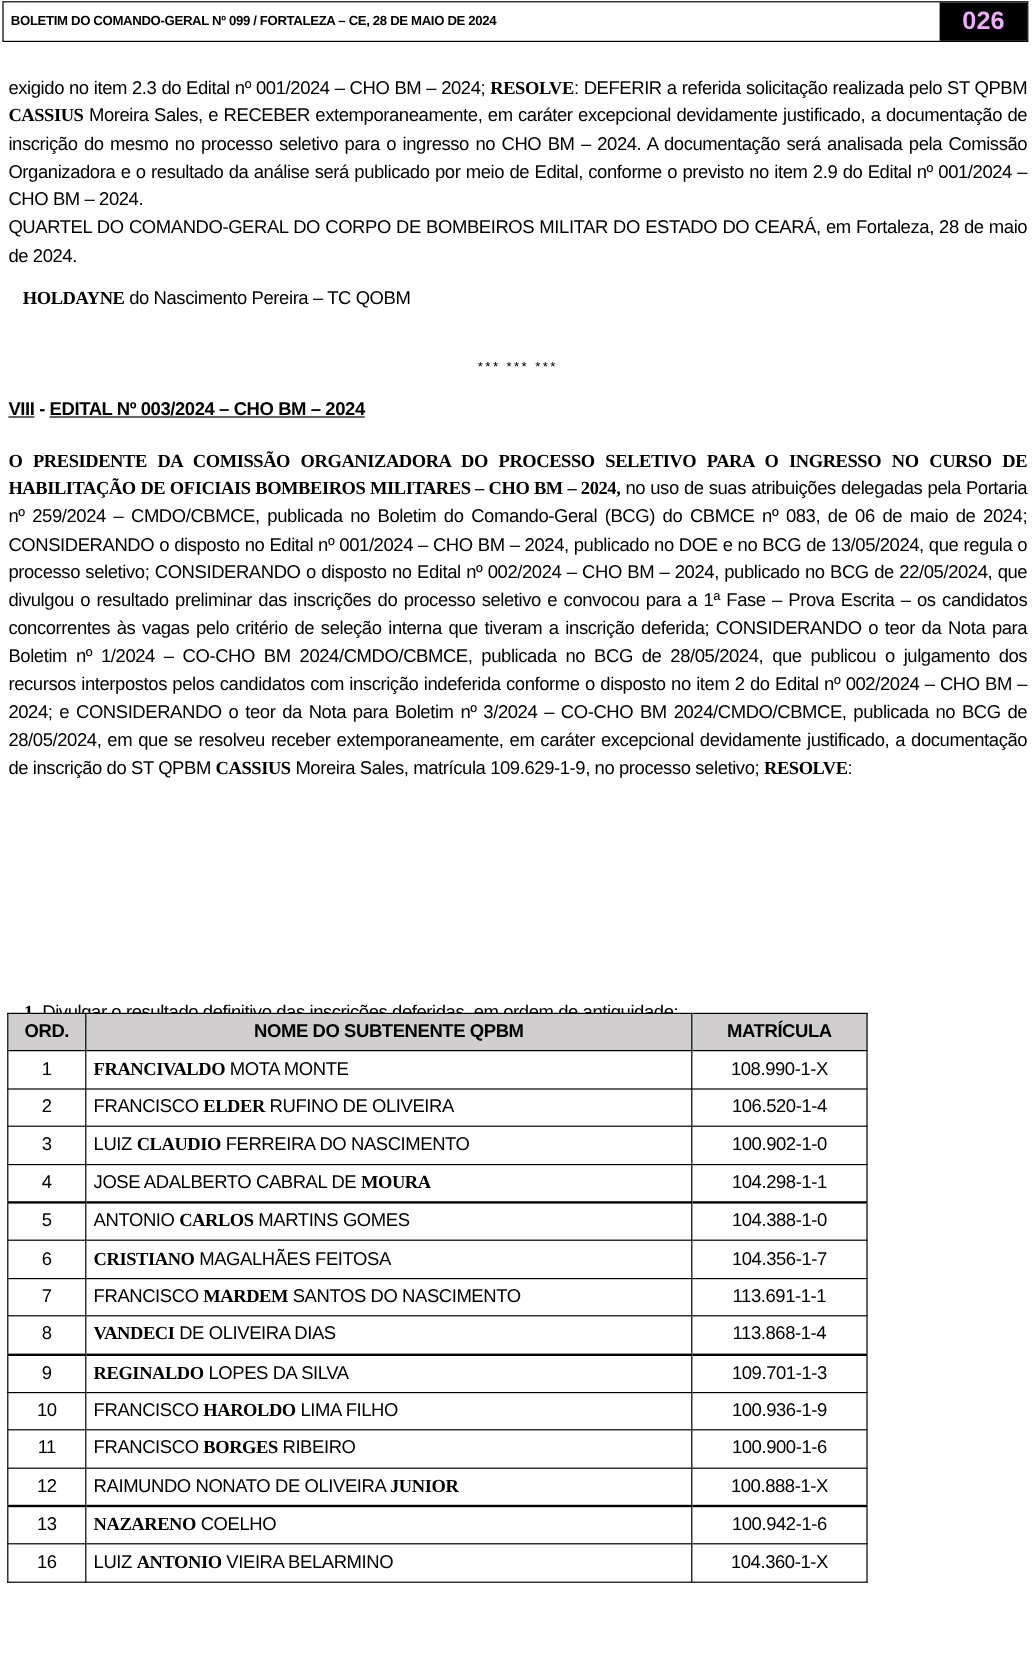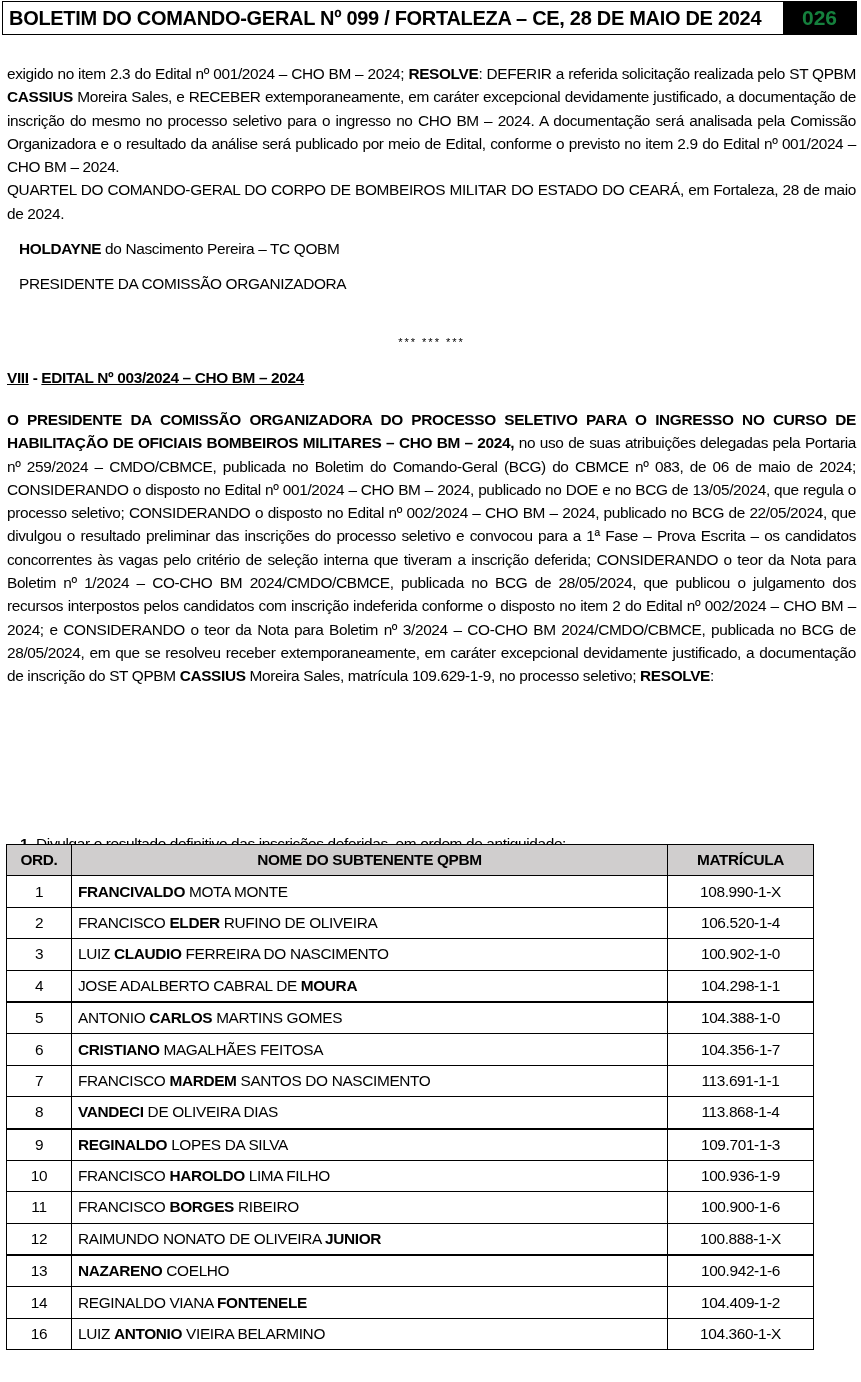--- a/index.html
+++ b/index.html
@@ -12,7 +12,7 @@
     border: 1.5px solid #000; box-sizing: border-box; display: flex; align-items: center;
   }
   .header-title {
-    flex: 1; padding-left: 6px; font-weight: bold; font-size: 20px; letter-spacing: -0.3px;
+    flex: 1; padding-left: 6px; font-weight: bold; font-size: 11px; letter-spacing: -0.3px;
     white-space: nowrap;
   }
   .page-no {

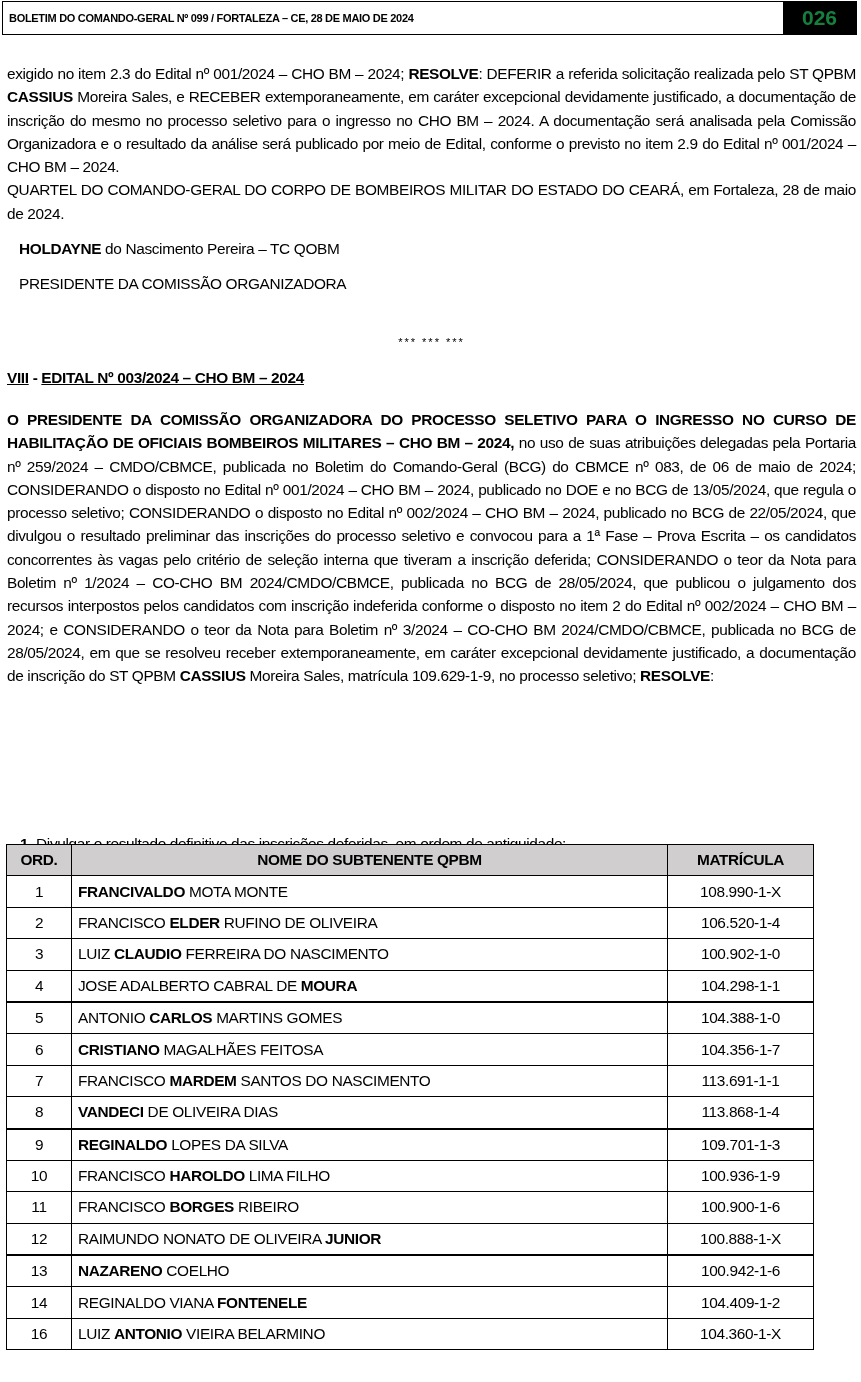--- a/index.html
+++ b/index.html
@@ -16,7 +16,7 @@
     white-space: nowrap;
   }
   .page-no {
-    width: 73px; height: 100%; background: #000; color: #15803d; font-weight: bold;
+    width: 73px; height: 100%; background: #000; color: #f0abfc; font-weight: bold;
     font-size: 21px; display: flex; align-items: center; justify-content: center;
   }
   .content {

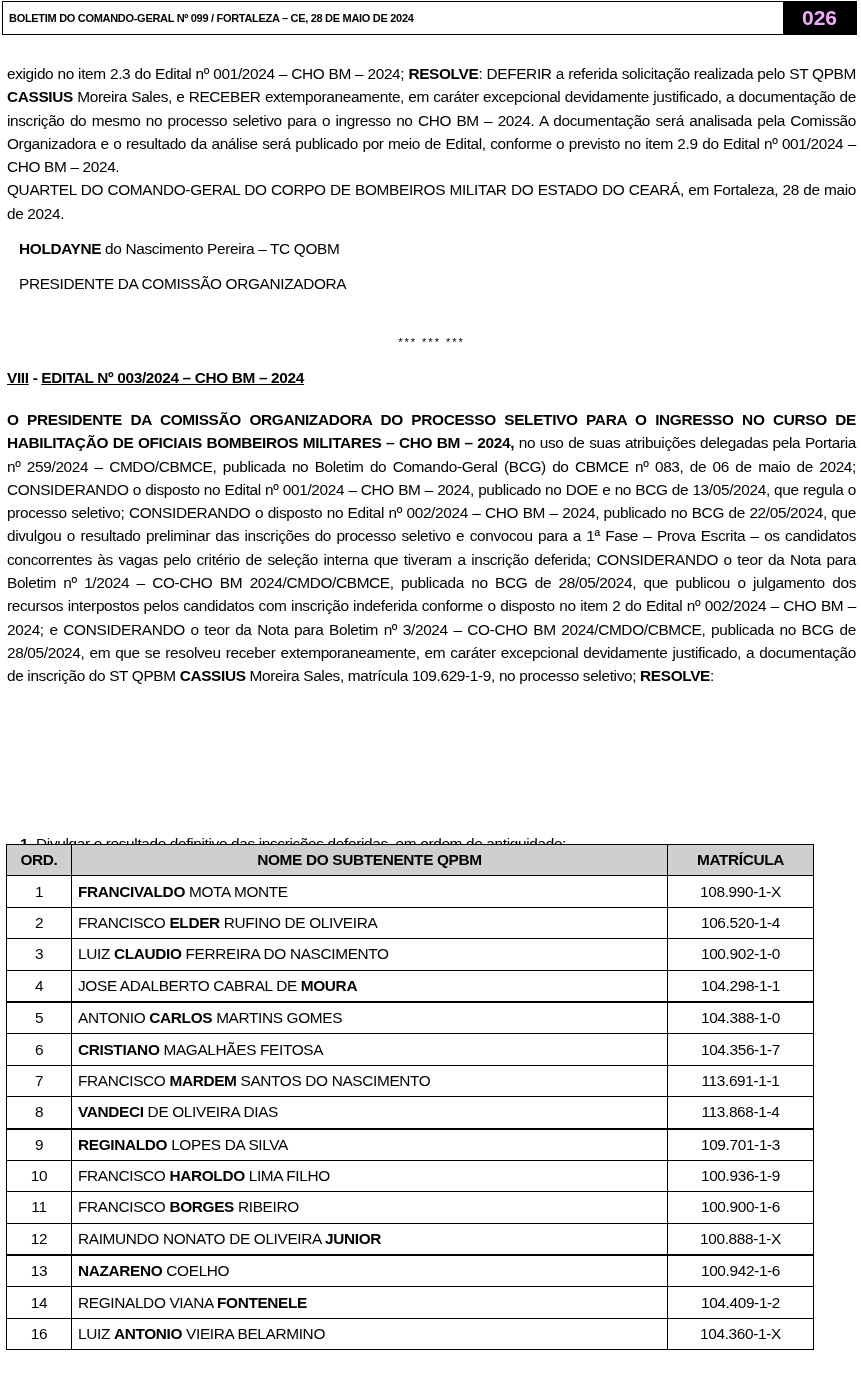--- a/index.html
+++ b/index.html
@@ -28,7 +28,7 @@
   .stars { text-align: center; font-size: 11px; letter-spacing: 2px; margin: 0; height: 23px; line-height: 23px; padding-top: 23px; padding-bottom: 12px; }
   .section-title { font-weight: bold; margin: 0 0 19px 0; }
   .section-title u { text-decoration: underline; }
-  b { font-weight: bold; }
+  b { font-weight: bold; font-family: Liberation Serif, serif; }
   .item-line { margin: 10px 0 0 0; white-space: nowrap; }
   table {
     position: absolute; left: 6px; top: 844px; width: 808px;

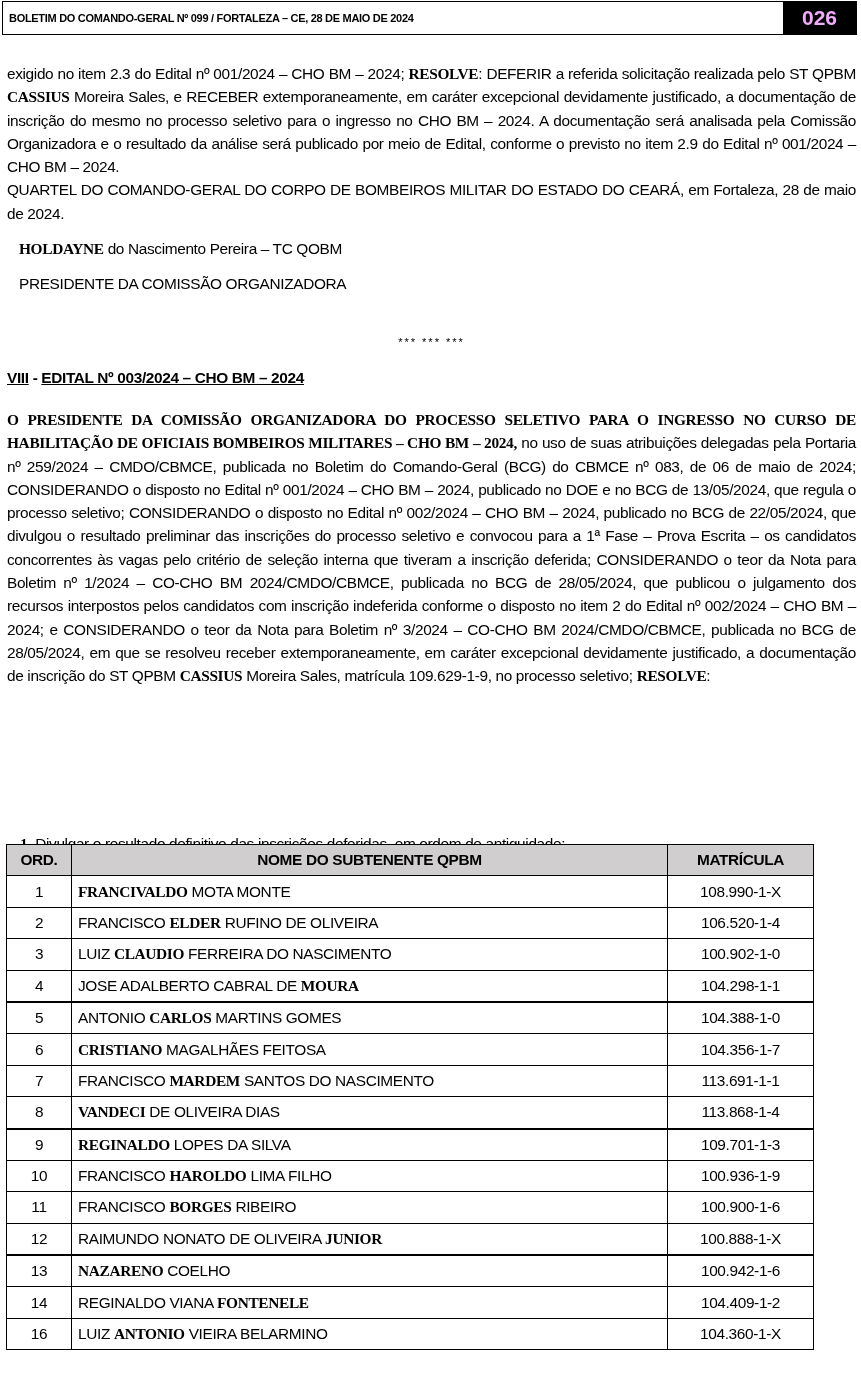--- a/index.html
+++ b/index.html
@@ -53,7 +53,6 @@
   <p class="just"><span>exigido no item 2.3 do Edital nº 001/2024 – CHO BM – 2024; </span><b>RESOLVE</b><span>: DEFERIR a referida solicitação realizada pelo ST QPBM </span><b>CASSIUS</b><span> Moreira Sales, e RECEBER extemporaneamente, em caráter excepcional devidamente justificado, a documentação de inscrição do mesmo no processo seletivo para o ingresso no CHO BM – 2024. A documentação será analisada pela Comissão Organizadora e o resultado da análise será publicado por meio de Edital, conforme o previsto no item 2.9 do Edital nº 001/2024 – CHO BM – 2024.</span></p>
   <p class="just">QUARTEL DO COMANDO-GERAL DO CORPO DE BOMBEIROS MILITAR DO ESTADO DO CEARÁ, em Fortaleza, 28 de maio de 2024.</p>
   <p class="line"><b>HOLDAYNE</b><span> do Nascimento Pereira – TC QOBM</span></p>
-  <p class="line">PRESIDENTE DA COMISSÃO ORGANIZADORA</p>
   <p class="stars">*** *** ***</p>
 
   <p class="section-title"><u>VIII</u><span> - </span><u>EDITAL Nº 003/2024 – CHO BM – 2024</u></p>

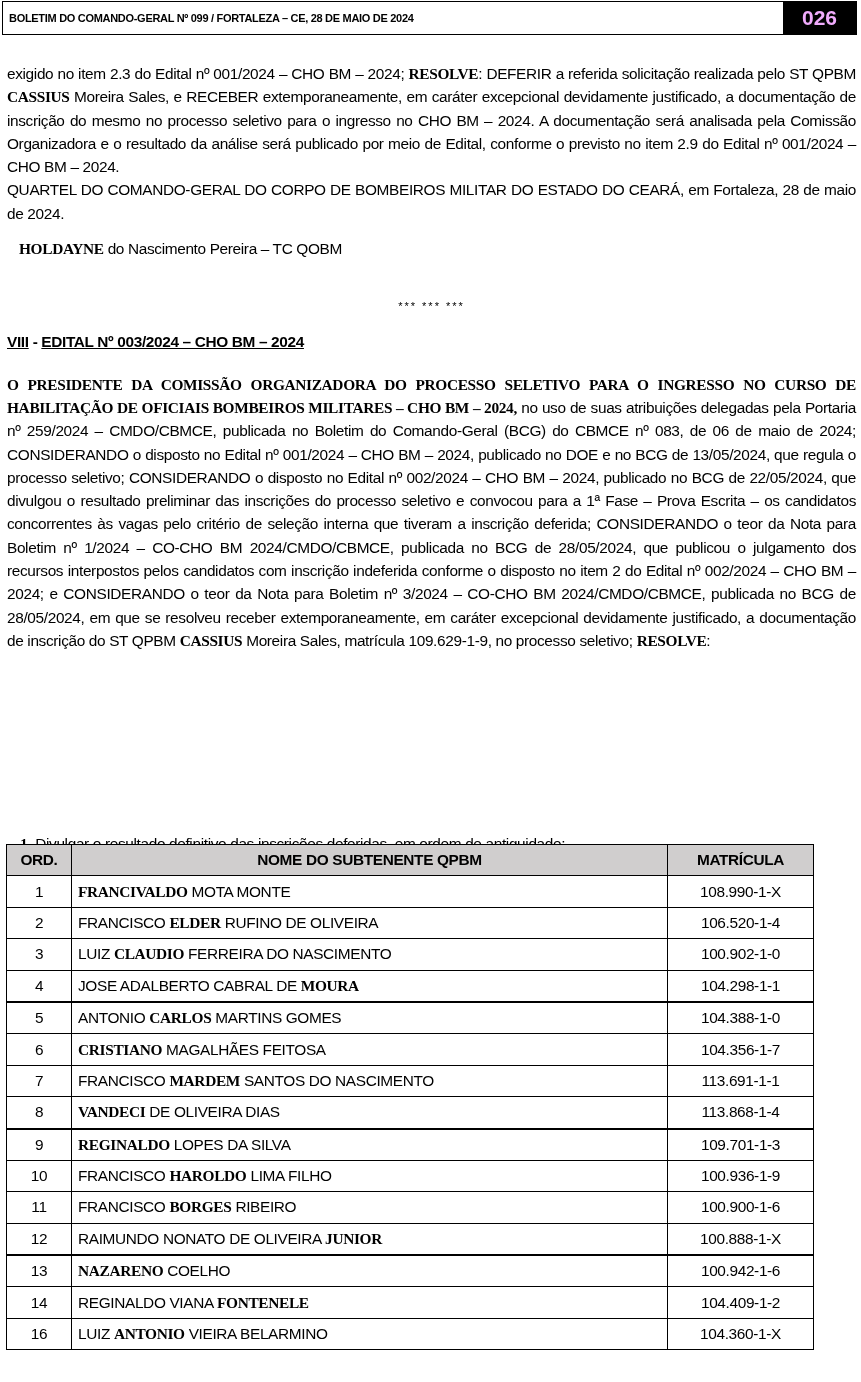--- a/index.html
+++ b/index.html
@@ -31,7 +31,7 @@
   b { font-weight: bold; font-family: Liberation Serif, serif; }
   .item-line { margin: 10px 0 0 0; white-space: nowrap; }
   table {
-    position: absolute; left: 6px; top: 844px; width: 808px;
+    position: absolute; left: 6px; top: 844px; width: 717px;
     border-collapse: collapse; font-size: 15.4px; letter-spacing: -0.35px;
   }
   th, td { border: 1.5px solid #000; height: 30.4px; padding: 0 6px; }

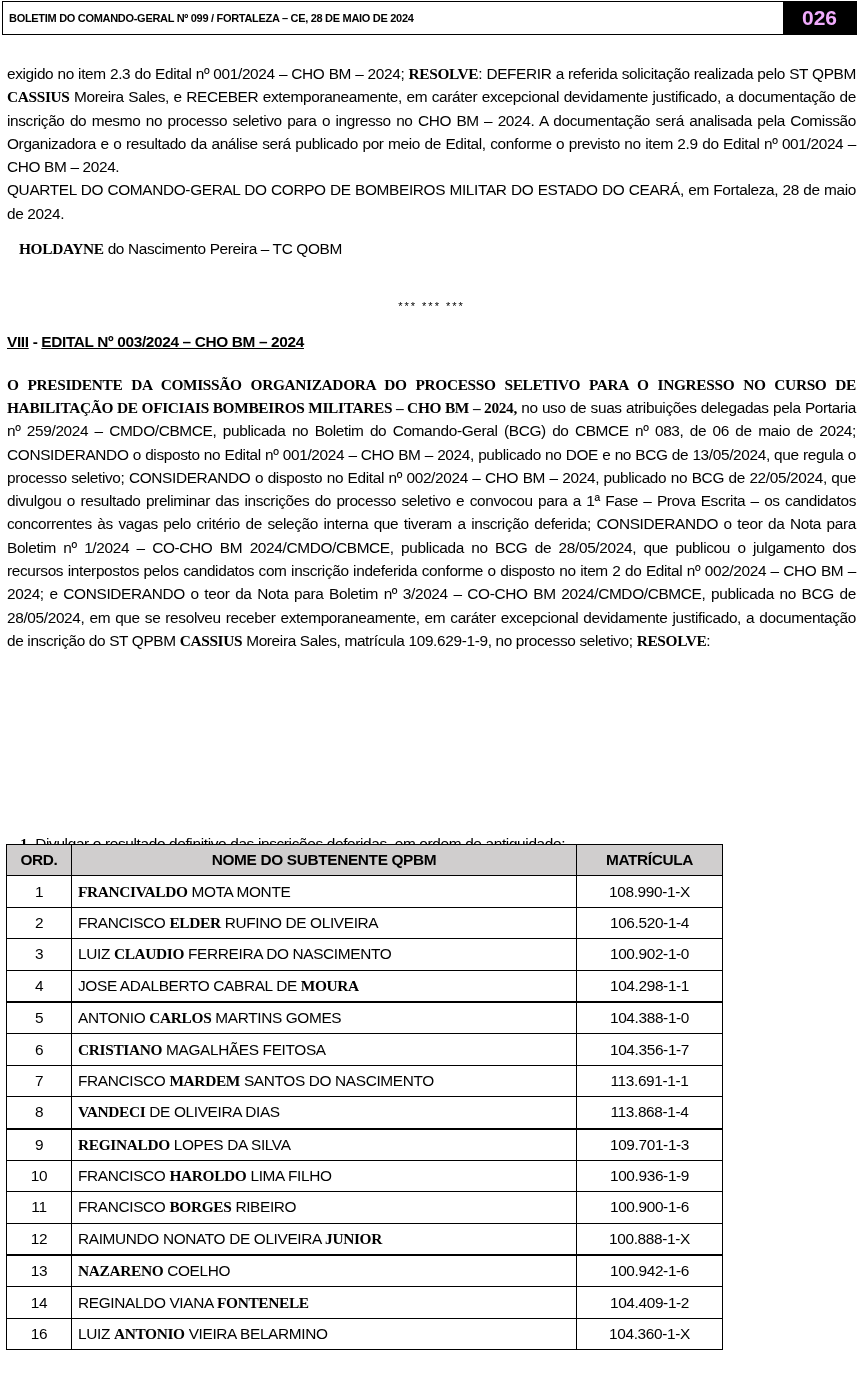--- a/index.html
+++ b/index.html
@@ -137,11 +137,6 @@
         <td class="mat">100.942-1-6</td>
       </tr>
       <tr>
-        <td class="ord">14</td>
-        <td class="name"><span>REGINALDO VIANA </span><b>FONTENELE</b><span></span></td>
-        <td class="mat">104.409-1-2</td>
-      </tr>
-      <tr>
         <td class="ord">16</td>
         <td class="name"><span>LUIZ </span><b>ANTONIO</b><span> VIEIRA BELARMINO</span></td>
         <td class="mat">104.360-1-X</td>

